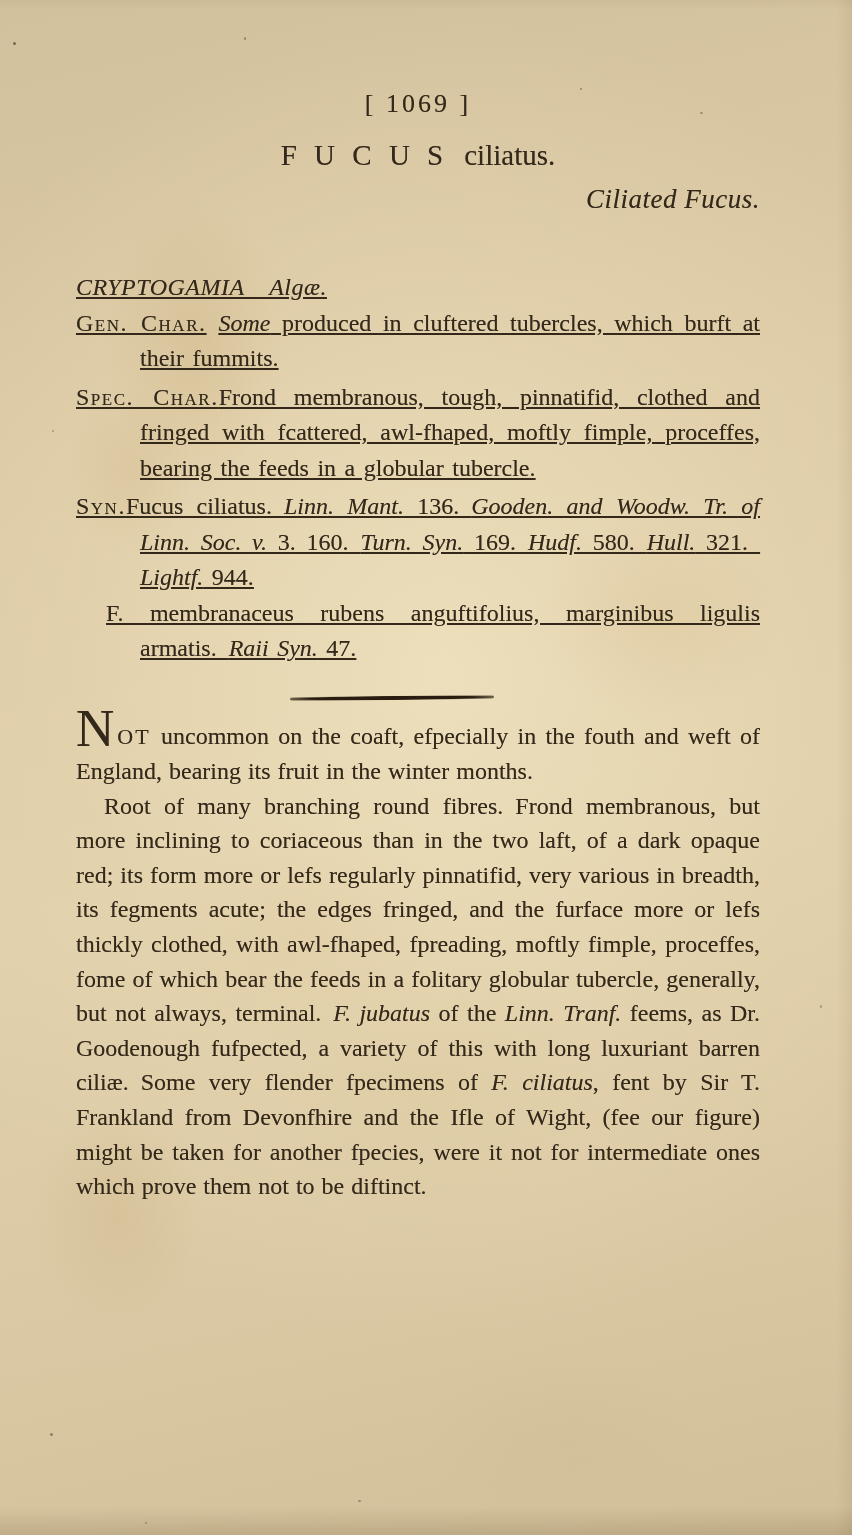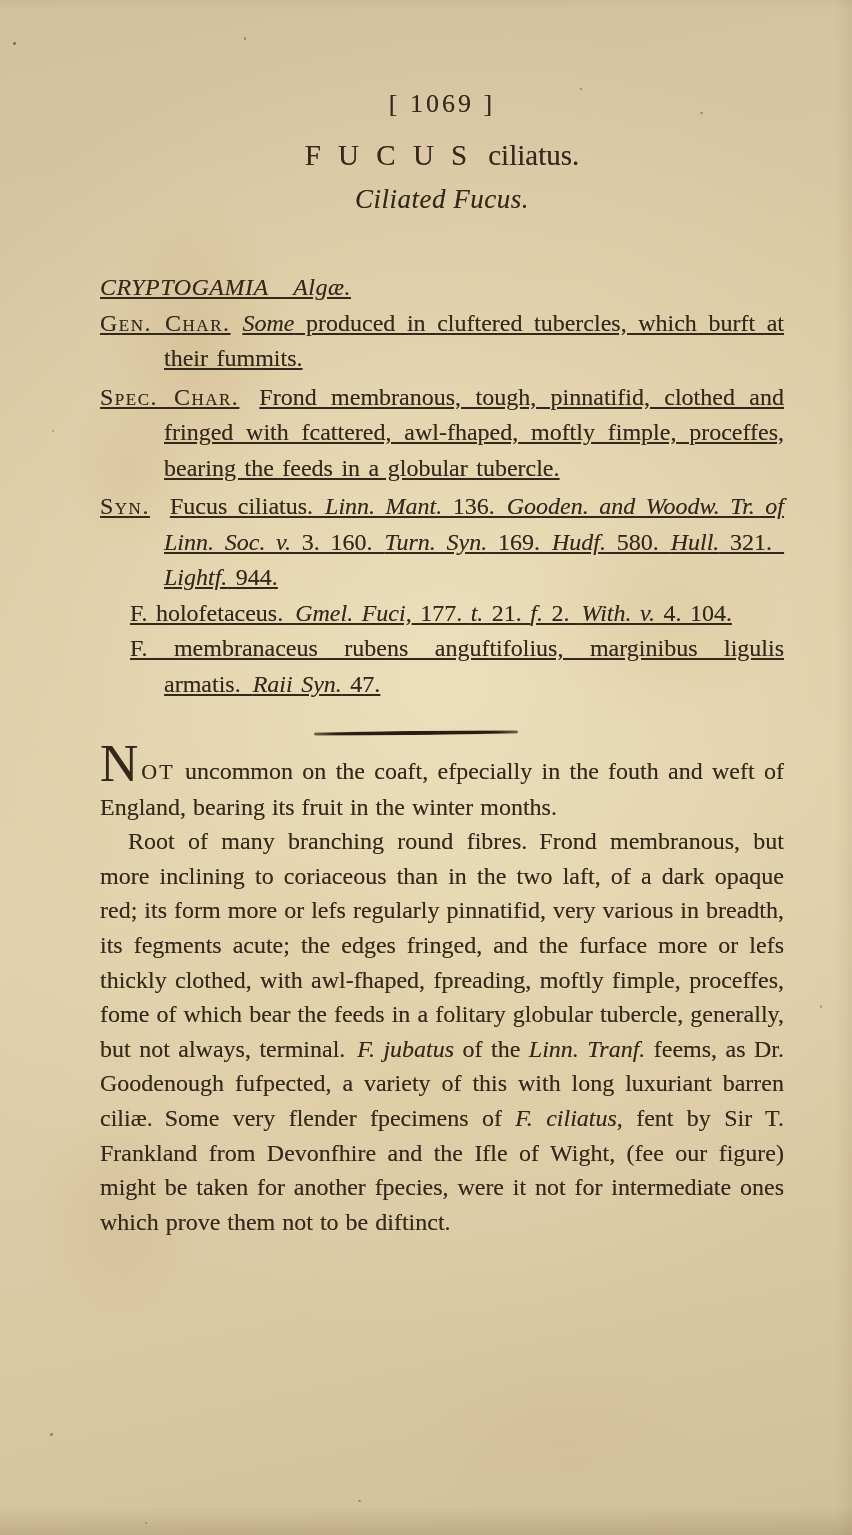--- a/index.html
+++ b/index.html
@@ -28,7 +28,7 @@
   .speck { position:absolute; border-radius:50%; background:#55402a; pointer-events:none; }
 
   .content {
-    position:absolute; left:100px; top:88px; width:684px;
+    position:absolute; left:76px; top:88px; width:684px;
     color:#33281a;
     text-shadow:0 0 0.5px rgba(51,40,26,0.45);
   }

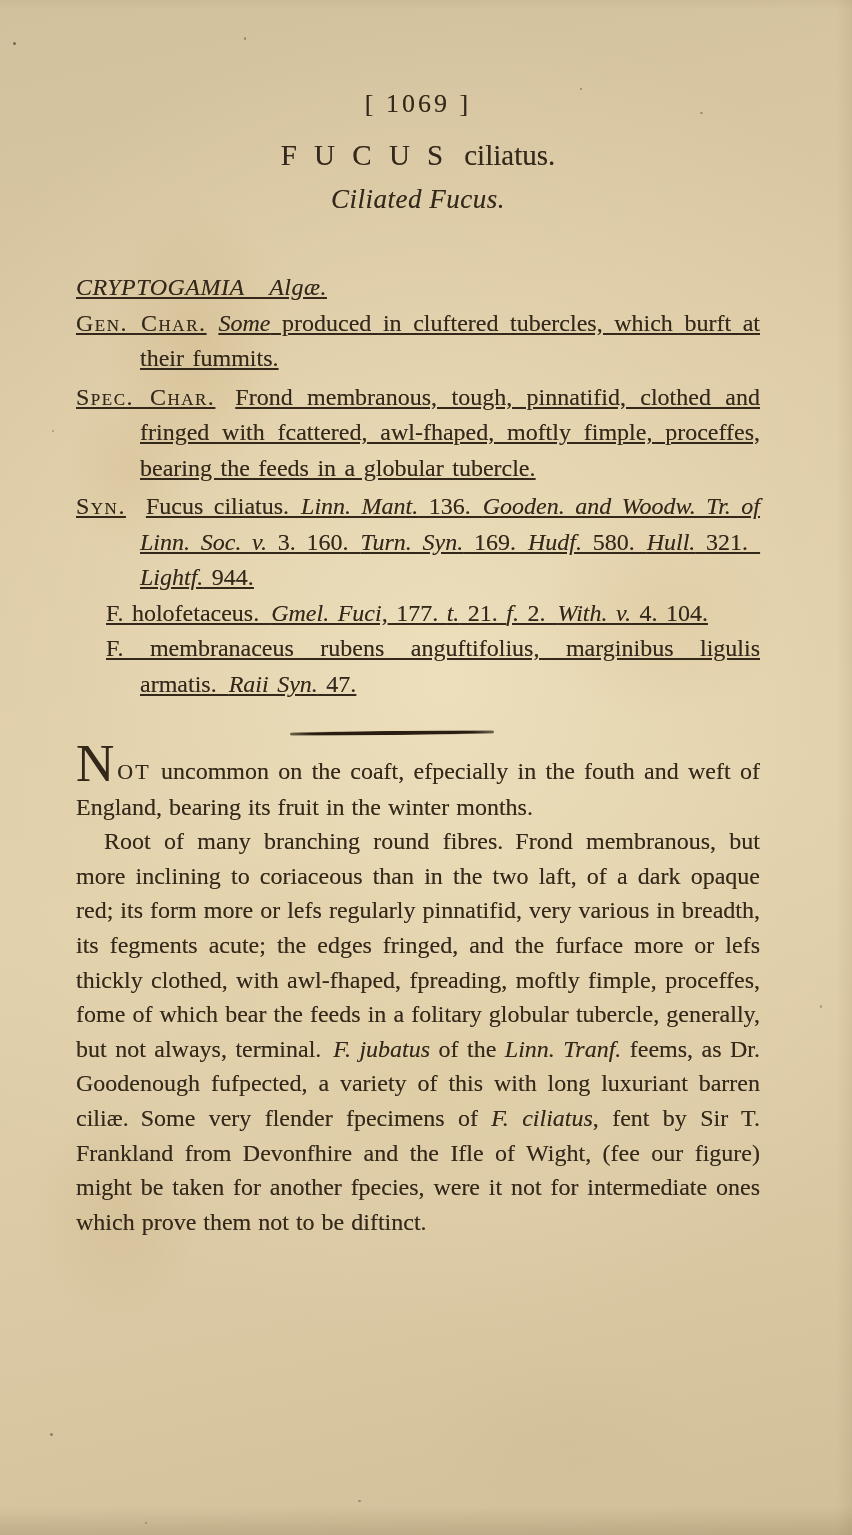--- a/index.html
+++ b/index.html
@@ -36,7 +36,7 @@
   .folio { font-size:26px; line-height:32px; margin:0 0 17px; letter-spacing:3px; }
   .title { font-size:29px; line-height:36px; margin:12px 0 9px; }
   .title .genus { letter-spacing:5px; margin-right:16px; }
-  .subtitle { font-size:27px; line-height:34px; font-style:italic; margin:0 0 54px; letter-spacing:0.5px; }
+  .subtitle { font-size:27px; line-height:34px; font-style:italic; margin:0 0 54px; letter-spacing:0.5px;text-align:right; }
   .classline { font-size:22.5px; line-height:30px; font-style:italic; margin:0 0 6px; letter-spacing:0.5px; }
 
   .sections p { font-size:24px; line-height:35.5px; margin:0; text-align:justify; word-spacing:2.5px;text-decoration:underline; }

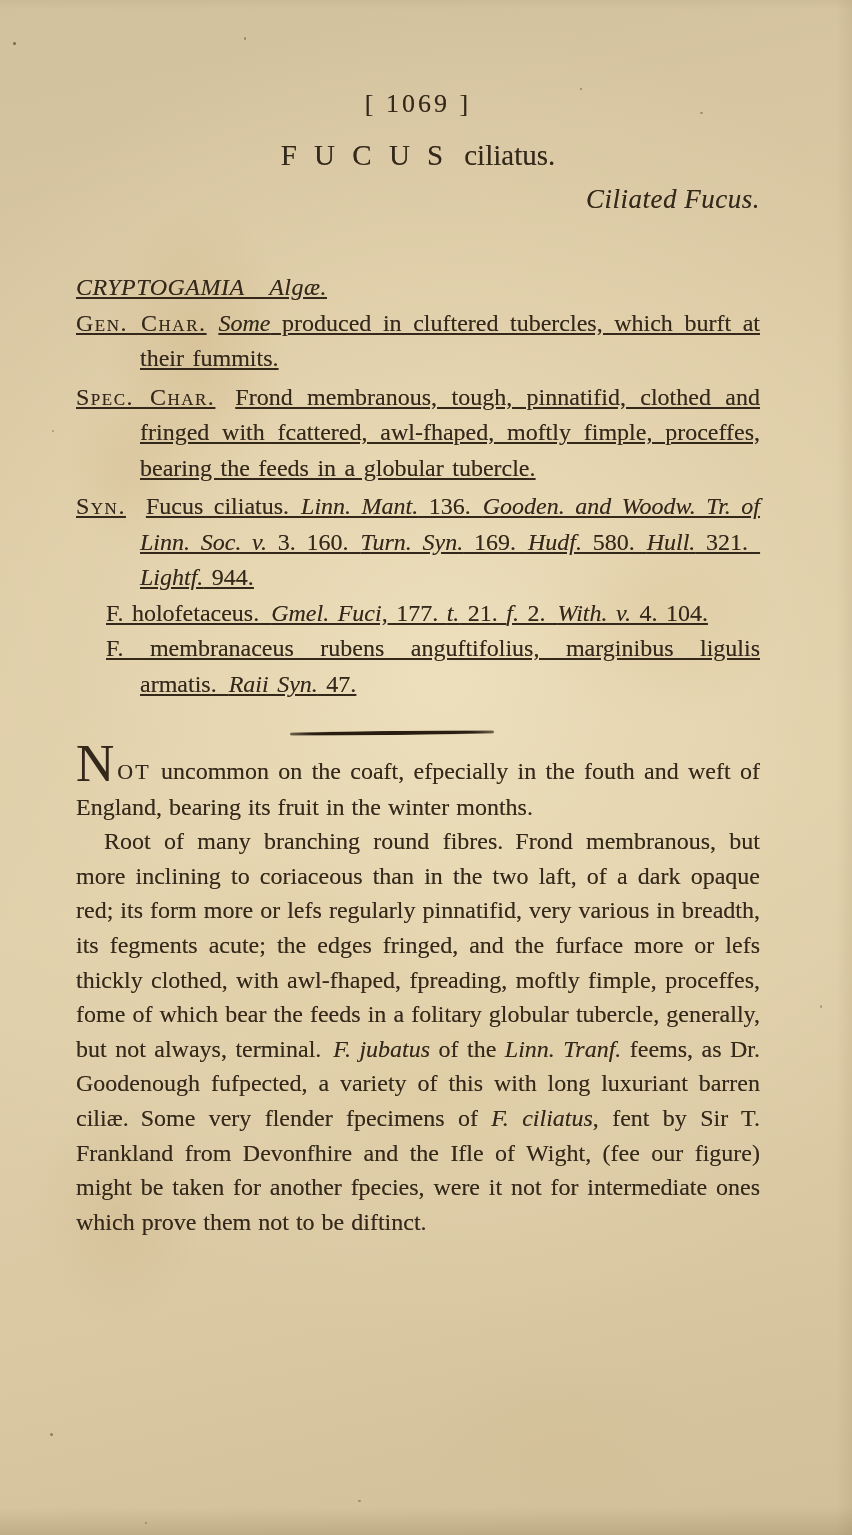--- a/index.html
+++ b/index.html
@@ -45,7 +45,7 @@
   .gen, .spec { margin-bottom:3px !important; }
   .label { font-variant:small-caps; letter-spacing:1.5px; }
   .label-gap { margin-right:12px; }
-  .label-gap-sm { margin-right:20px; }
+  .label-gap-sm { }
 
   .rule {
     width:204px; height:4px; margin:29px 0 19px 214px; border-radius:2px;

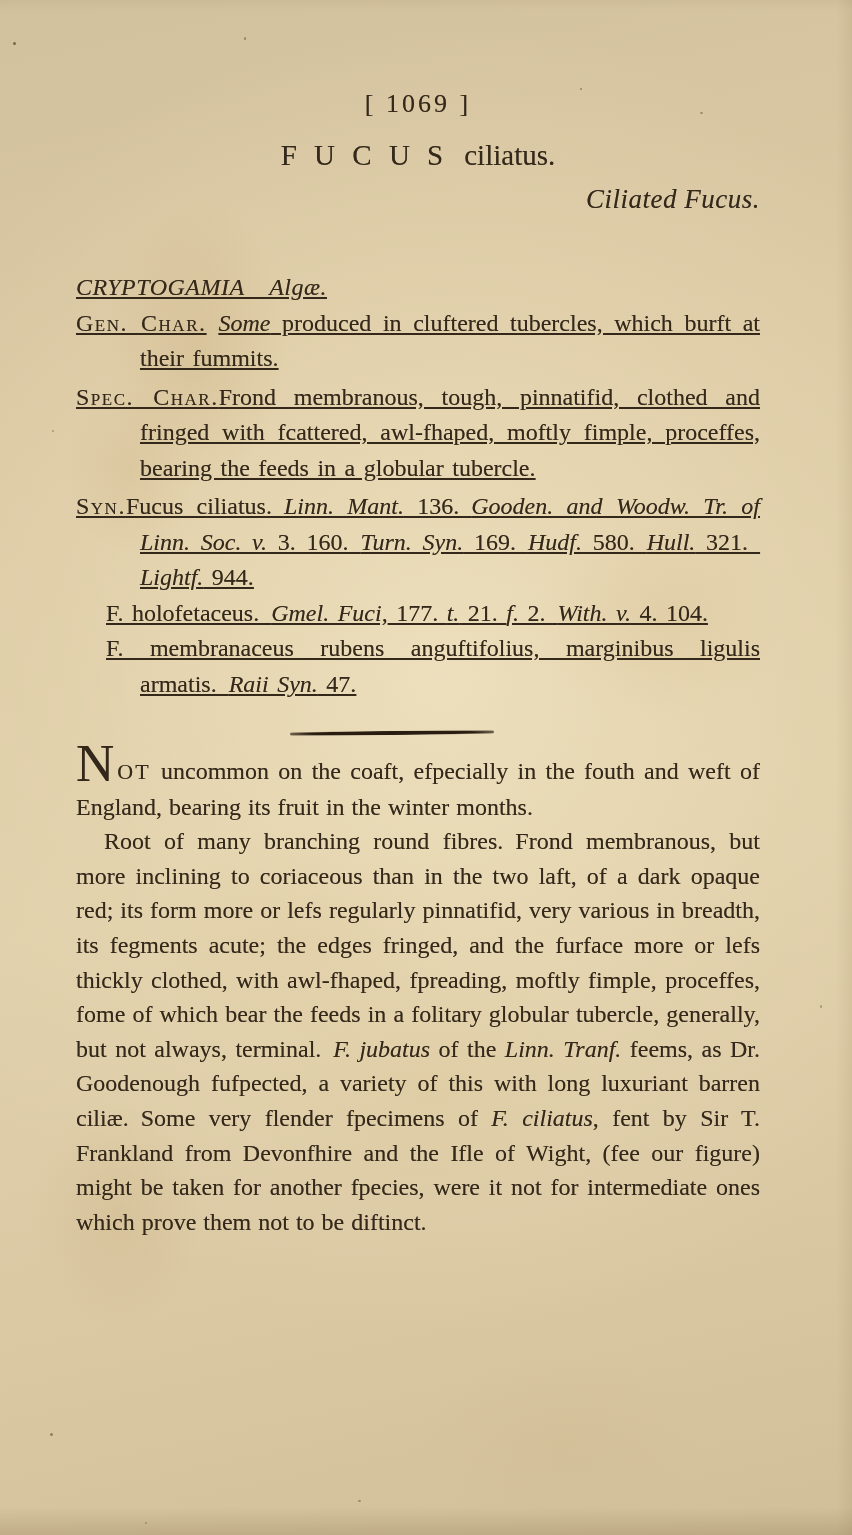--- a/index.html
+++ b/index.html
@@ -92,7 +92,6 @@
 
     <p class="hang"><span class="label label-gap-sm">Syn.</span><span><span>Fucus ciliatus. </span><span class="it">Linn. Mant.</span><span> 136. </span><span class="it">Gooden. and Woodw. Tr. of Linn. Soc. v.</span><span> 3. 160. </span><span class="it">Turn. Syn.</span><span> 169. </span><span class="it">Hudf.</span><span> 580. </span><span class="it">Hull.</span><span> 321. </span><span class="it">Lightf.</span><span> 944.</span></span></p>
 
-    <p class="hang2"><span>F. holofetaceus. </span><span class="it">Gmel. Fuci,</span><span> 177. </span><span class="it">t.</span><span> 21. </span><span class="it">f.</span><span> 2. </span><span class="it">With. v.</span><span> 4. 104.</span></p>
 
     <p class="hang2"><span>F. membranaceus rubens anguftifolius, marginibus ligulis armatis. </span><span class="it">Raii Syn.</span><span> 47.</span></p>
 

